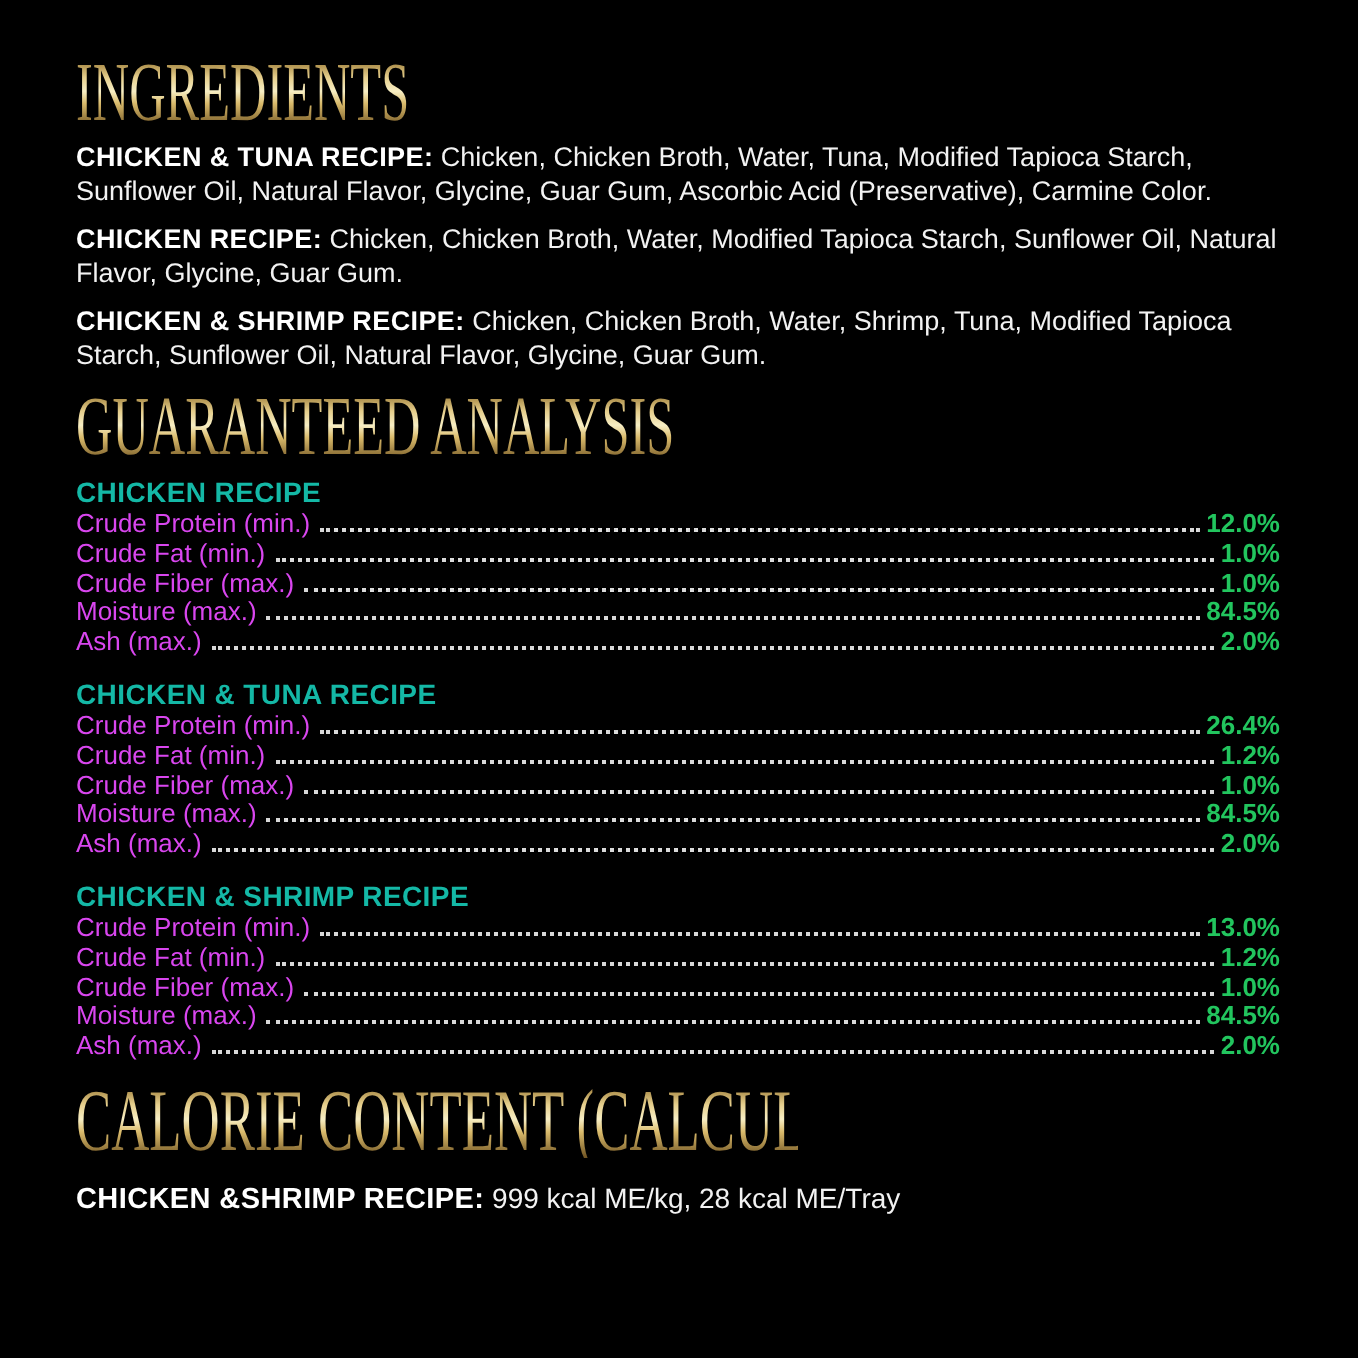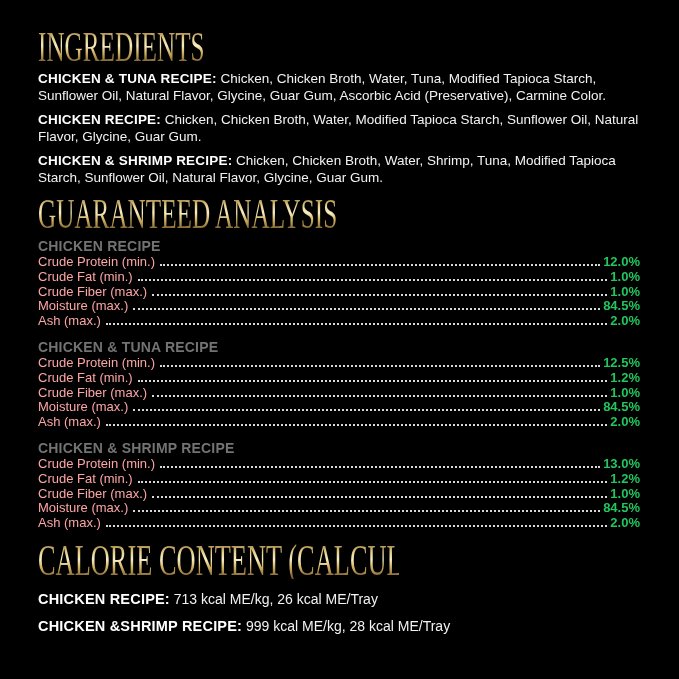--- a/index.html
+++ b/index.html
@@ -48,7 +48,7 @@
     font-weight: 700;
     font-size: 14px;
     line-height: 16px;
-    color: #737373;
+    color: #14b8a6;
     letter-spacing: 0.2px;
     margin-bottom: 1px;
   }

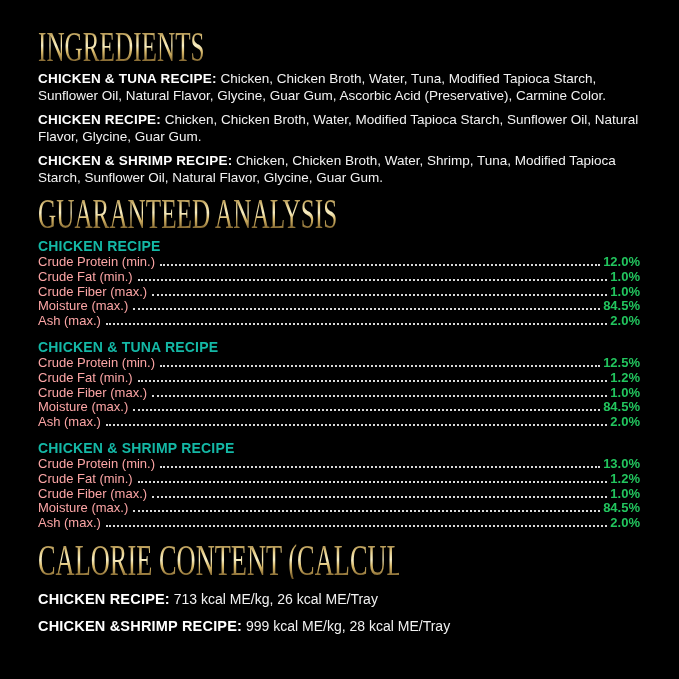--- a/index.html
+++ b/index.html
@@ -59,7 +59,7 @@
     line-height: 14.8px;
     white-space: nowrap;
   }
-  .alabel { color: #fca5a5; }
+  .alabel { color: #d946ef; }
   .dots {
     flex: 1 1 auto;
     min-width: 20px;

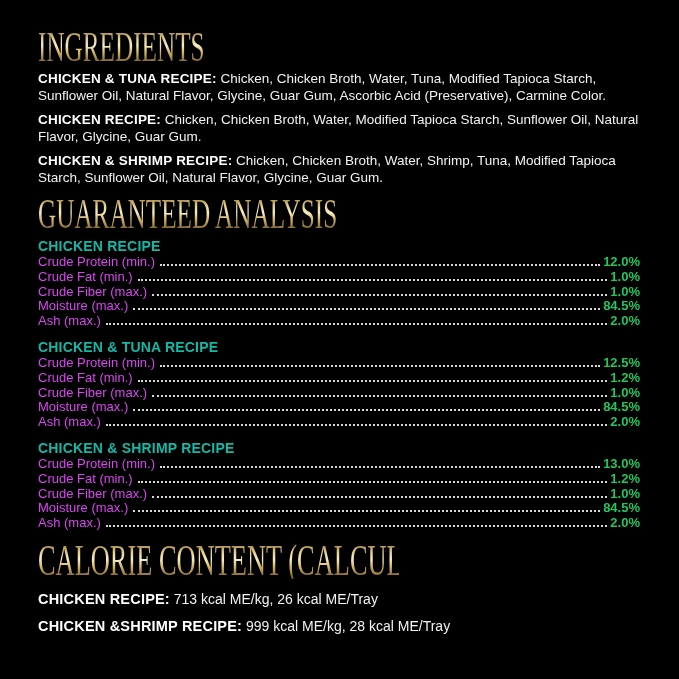--- a/index.html
+++ b/index.html
@@ -136,7 +136,7 @@
   <div class="arow">
     <span class="alabel">Crude Protein (min.)</span>
     <span class="dots"></span>
-    <span class="avalue">12.5%</span>
+    <span class="avalue">26.4%</span>
   </div>
 
   <div class="arow">

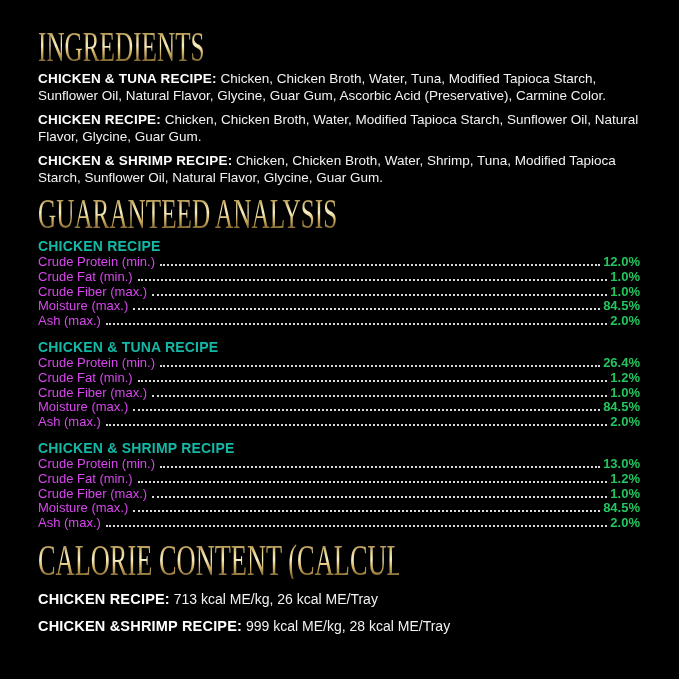--- a/index.html
+++ b/index.html
@@ -204,7 +204,6 @@
   <h1 class="gold cal-title">CALORIE CONTENT (CALCULATED):</h1>
 
   <div id="cal-list">
-  <p class="cal-item"><b class="plabel">CHICKEN RECIPE:</b> <span class="ptext">713 kcal ME/kg, 26 kcal ME/Tray</span></p>
 
 
   <p class="cal-item"><b class="plabel">CHICKEN &amp;SHRIMP RECIPE:</b> <span class="ptext">999 kcal ME/kg, 28 kcal ME/Tray</span></p>

